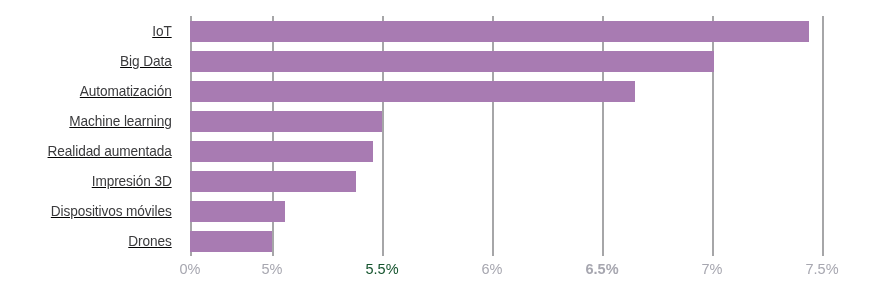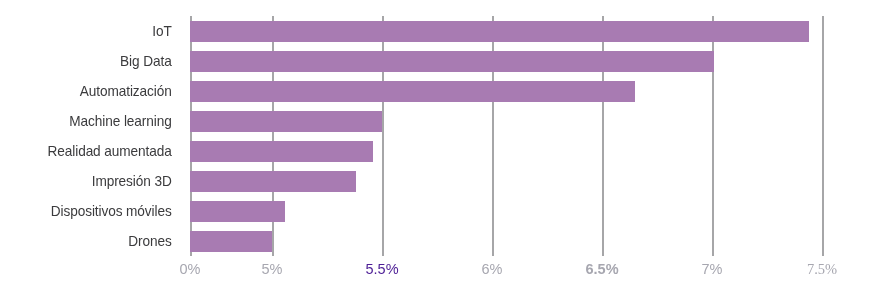--- a/index.html
+++ b/index.html
@@ -30,6 +30,7 @@
     height: 240px;
     display: flex;
     flex-direction: column;
+    text-decoration: underline;
   }
   .cat-label {
     flex: 1 1 0;

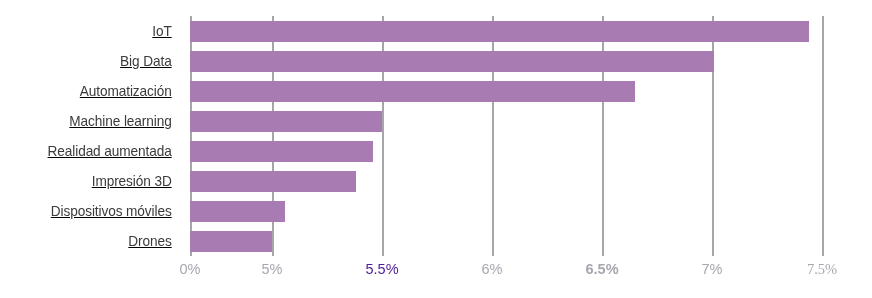--- a/index.html
+++ b/index.html
@@ -160,7 +160,7 @@
   <div class="xaxis">
       <div class="tick-label" style="left: 190px; color: rgb(167, 167, 176);">0%</div>
       <div class="tick-label" style="left: 272px; color: rgb(167, 167, 176);">5%</div>
-      <div class="tick-label" style="left: 382px; color: #4c1d95;">5.5%</div>
+      <div class="tick-label" style="left: 382px; color: #14532d;">5.5%</div>
       <div class="tick-label" style="left: 492px; color: rgb(167, 167, 176);">6%</div>
       <div class="tick-label" style="left: 602px; color: rgb(167, 167, 176); font-weight: bold;">6.5%</div>
       <div class="tick-label" style="left: 712px; color: rgb(167, 167, 176);">7%</div>

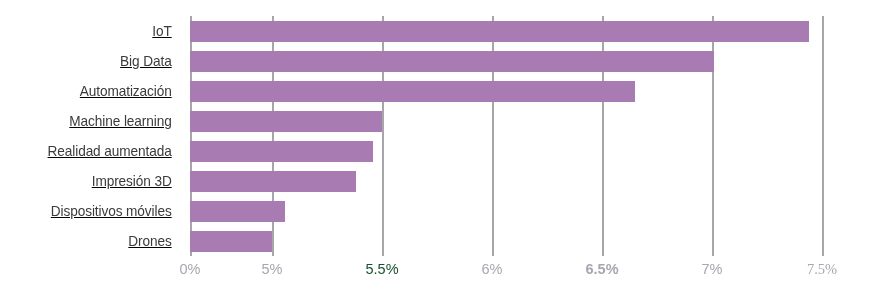--- a/index.html
+++ b/index.html
@@ -164,7 +164,7 @@
       <div class="tick-label" style="left: 492px; color: rgb(167, 167, 176);">6%</div>
       <div class="tick-label" style="left: 602px; color: rgb(167, 167, 176); font-weight: bold;">6.5%</div>
       <div class="tick-label" style="left: 712px; color: rgb(167, 167, 176);">7%</div>
-      <div class="tick-label" style="left: 822px; color: rgb(167, 167, 176); font-family: Liberation Serif, serif;">7.5%</div>
+      <div class="tick-label" style="left: 822px; color: rgb(167, 167, 176);">7.5%</div>
     </div>
 
 </div>

